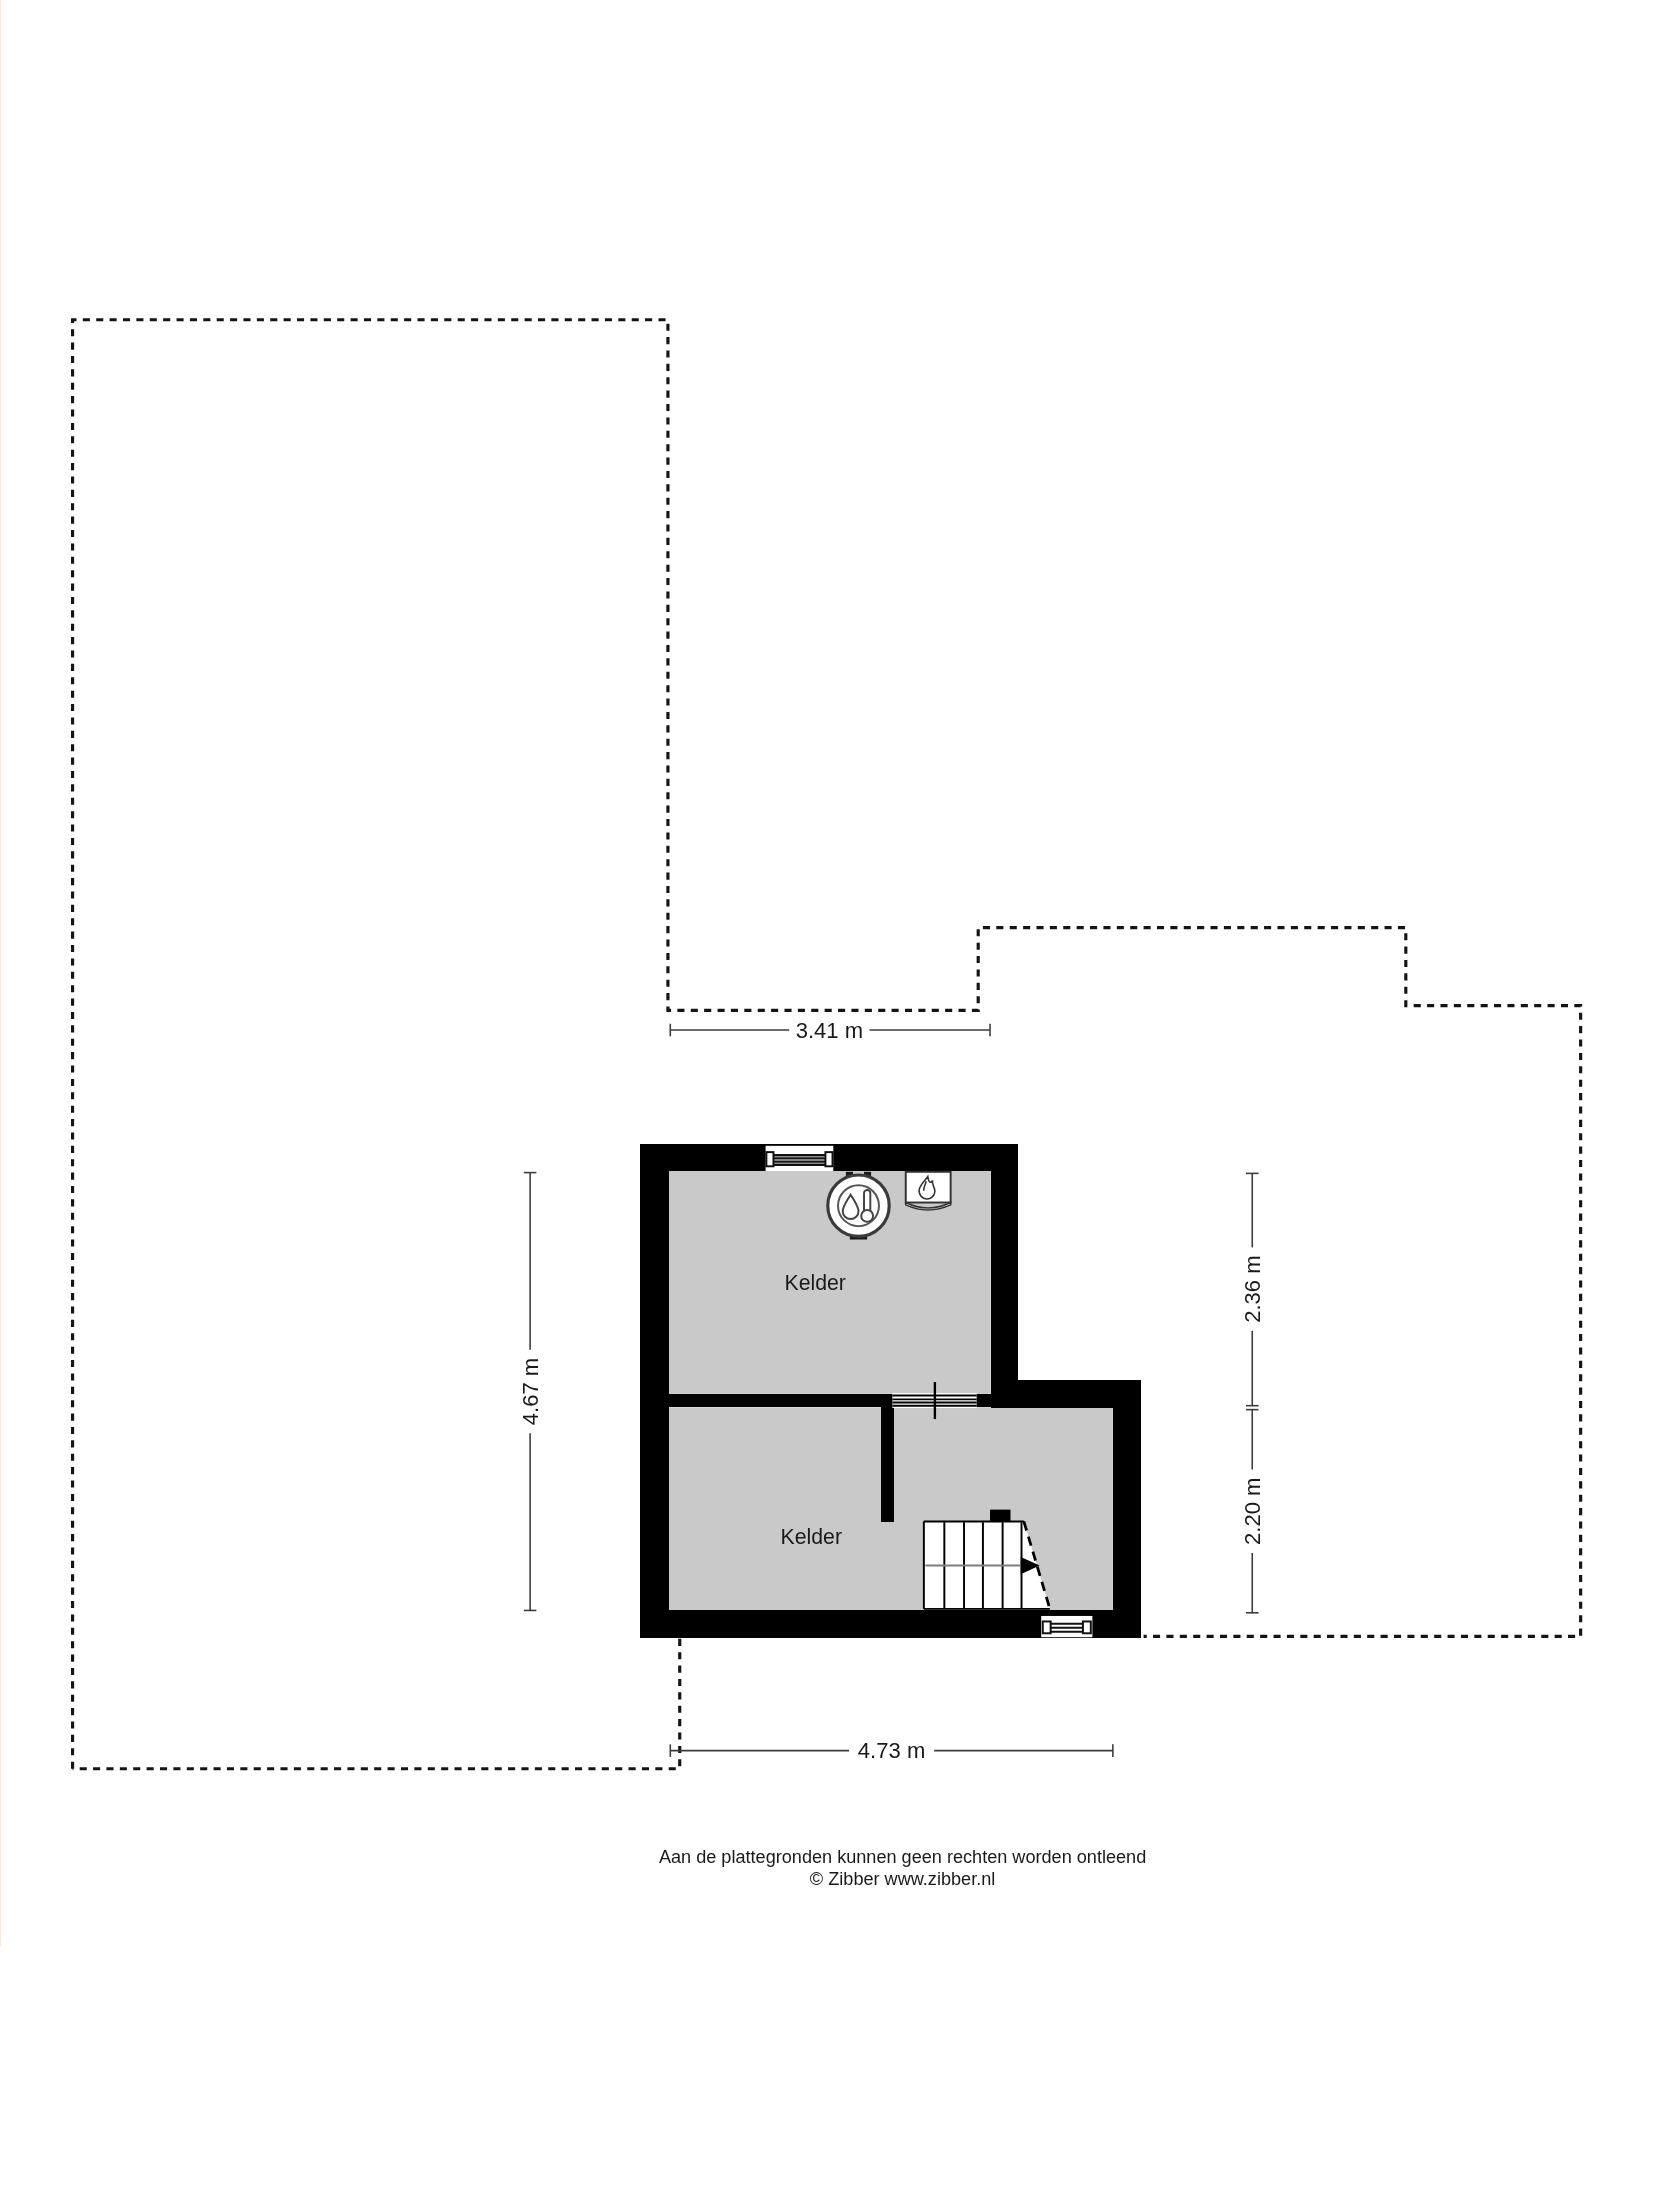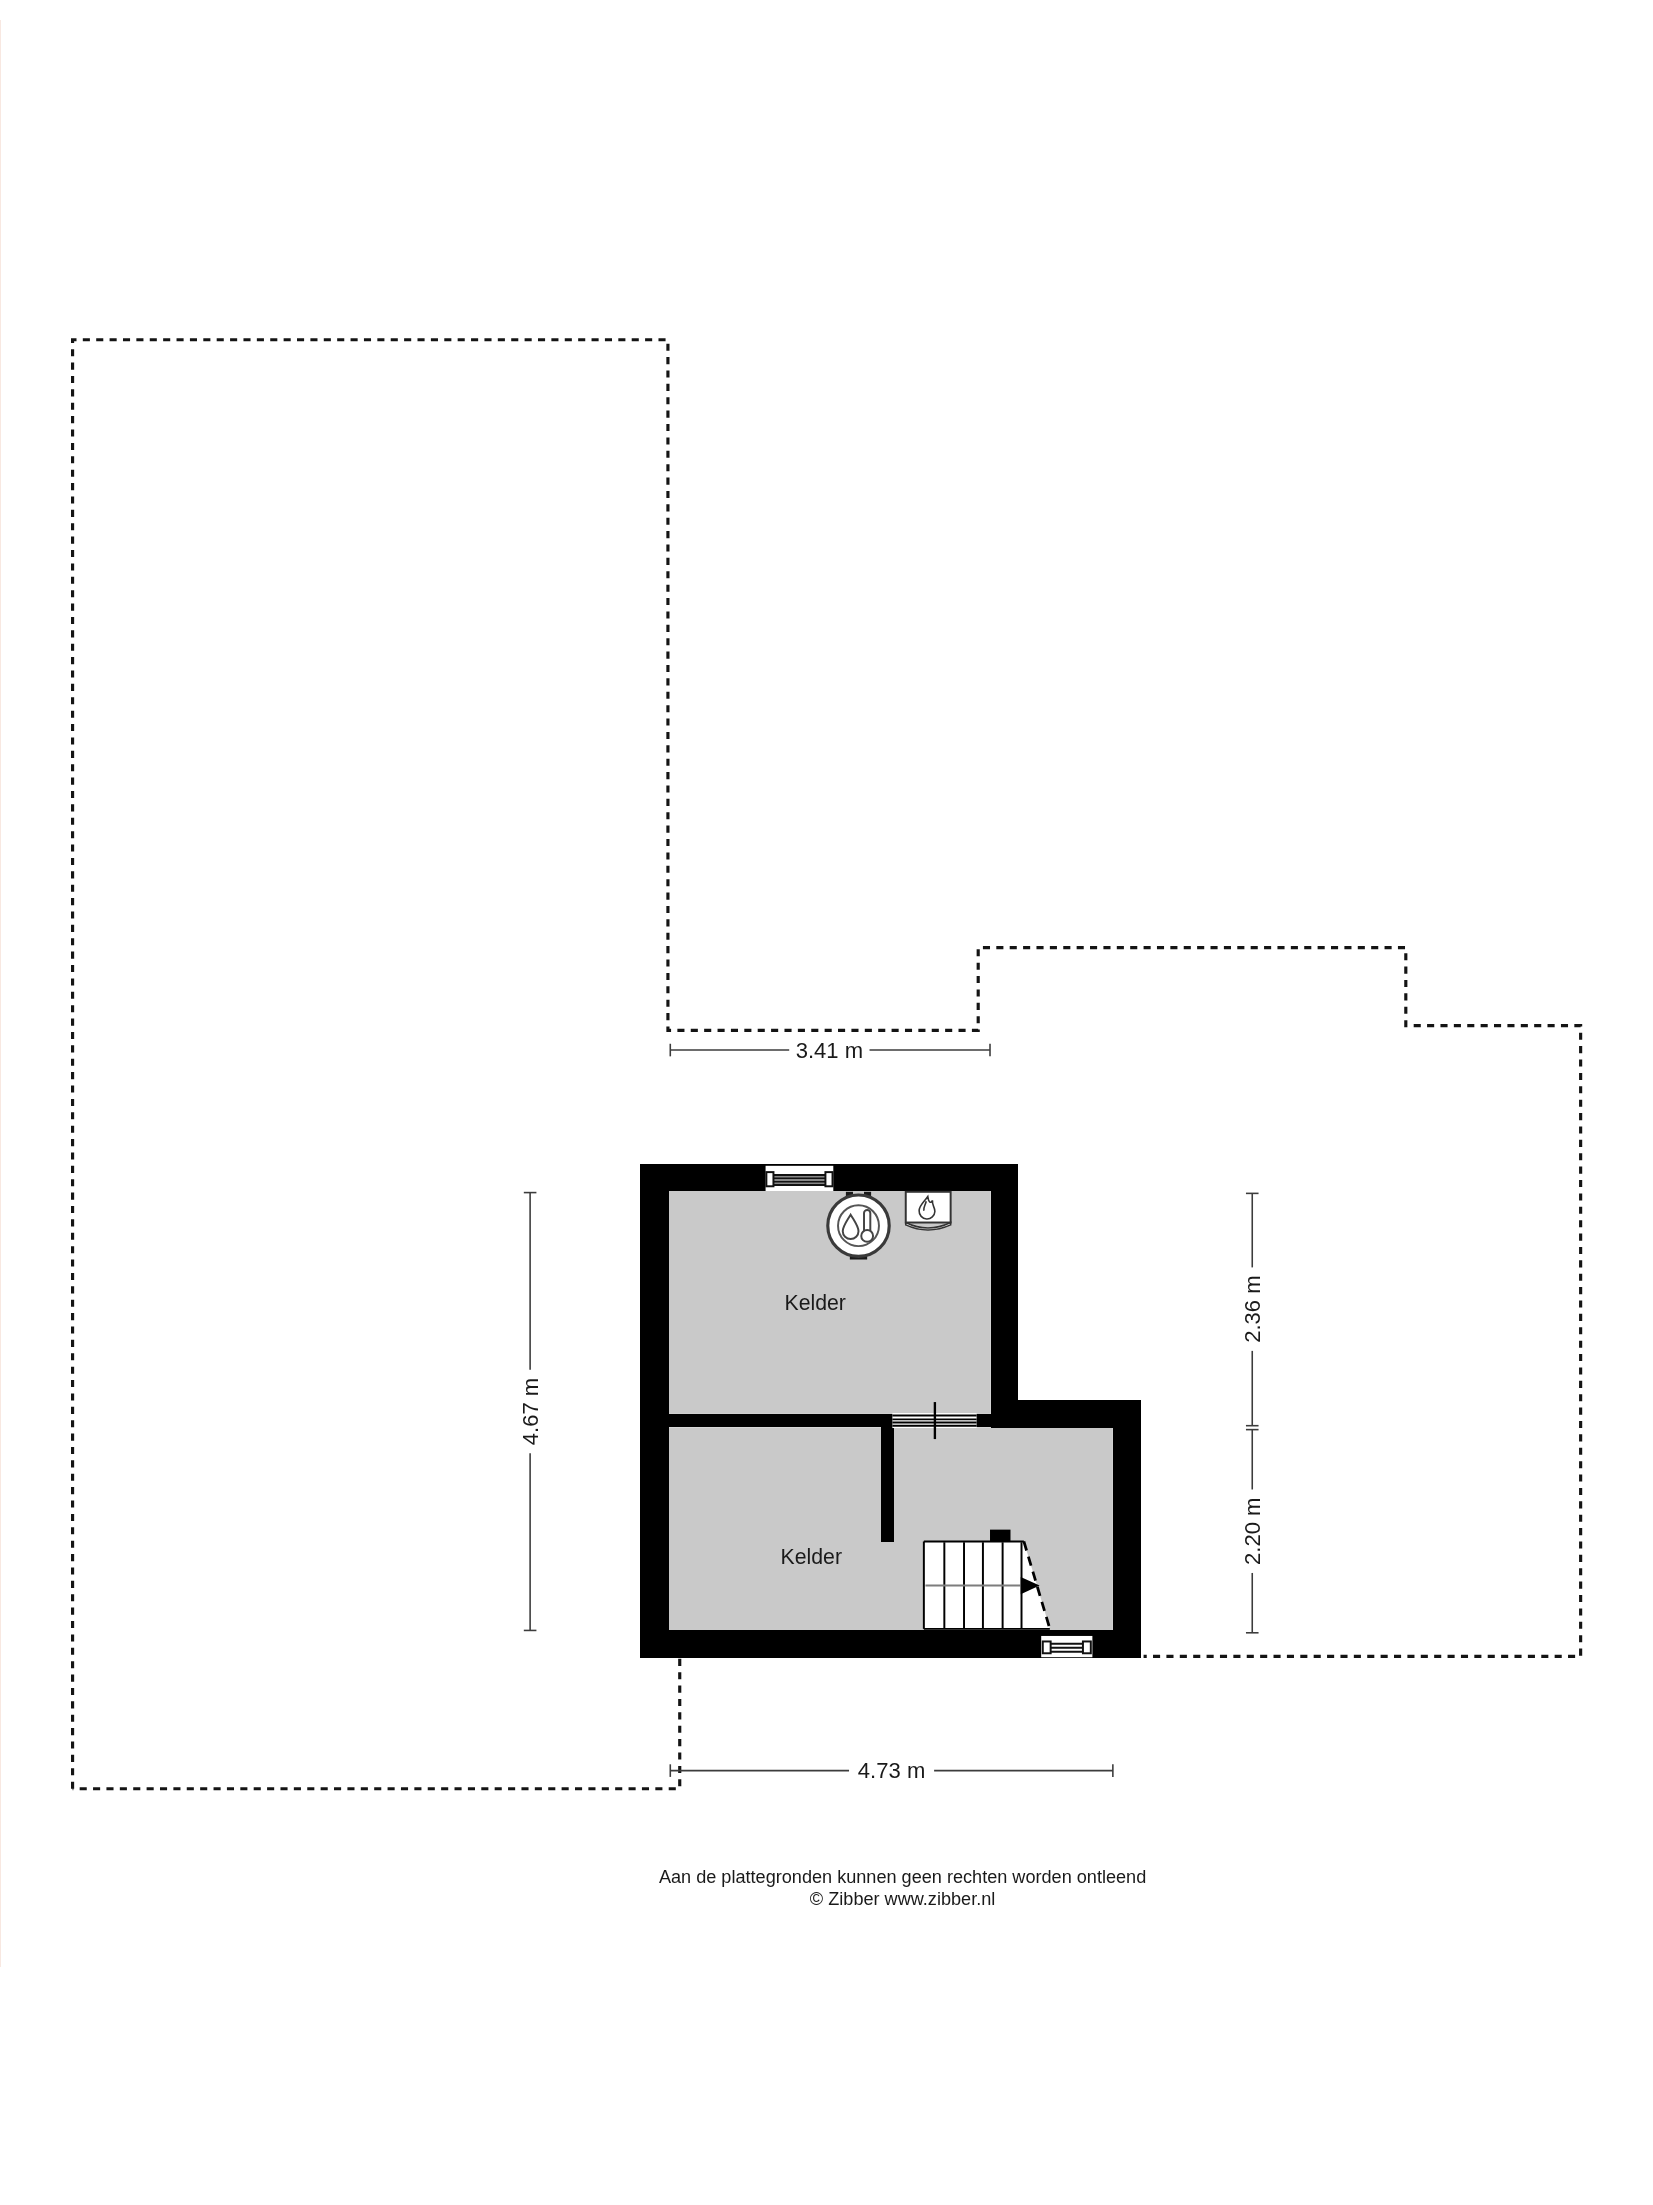--- a/index.html
+++ b/index.html
@@ -4,7 +4,7 @@
 <style>
   html, body { margin: 0; padding: 0; background: #ffffff; }
   body { width: 1654px; height: 2205px; overflow: hidden; position: relative; }
-  .canvas { position: absolute; inset: 0; width: 1654px; height: 1947px; background: #c2410c; margin-top: 20px; }
+  .canvas { position: absolute; inset: 0; width: 1654px; height: 1947px; background: #c2410c; }
   svg { display: block; width: 1654px; height: 2205px; }
   text {
     font-family: "Liberation Sans", "DejaVu Sans", sans-serif;

